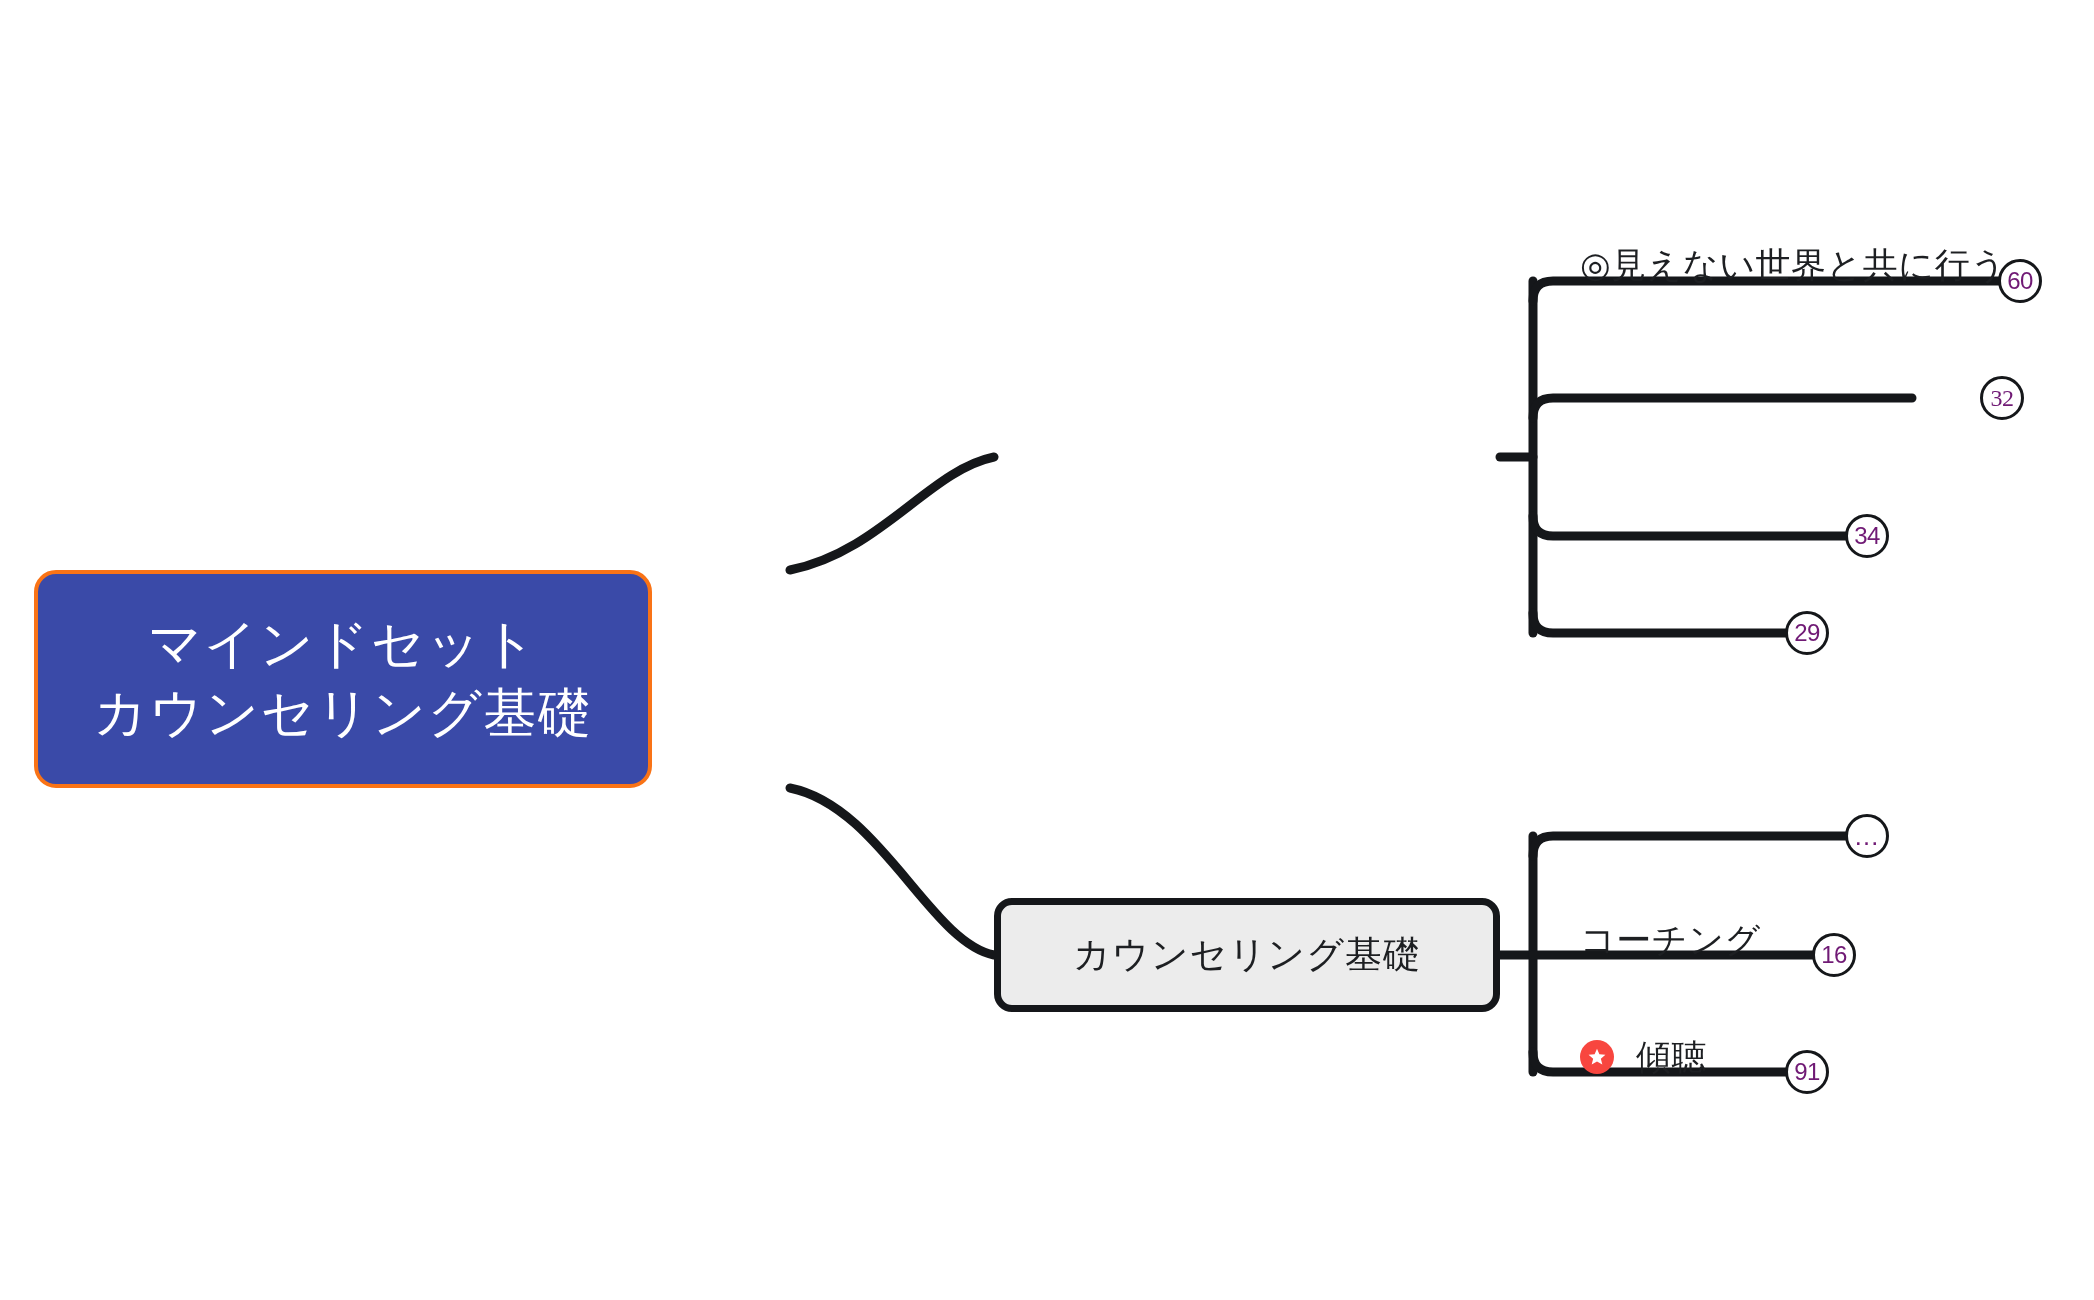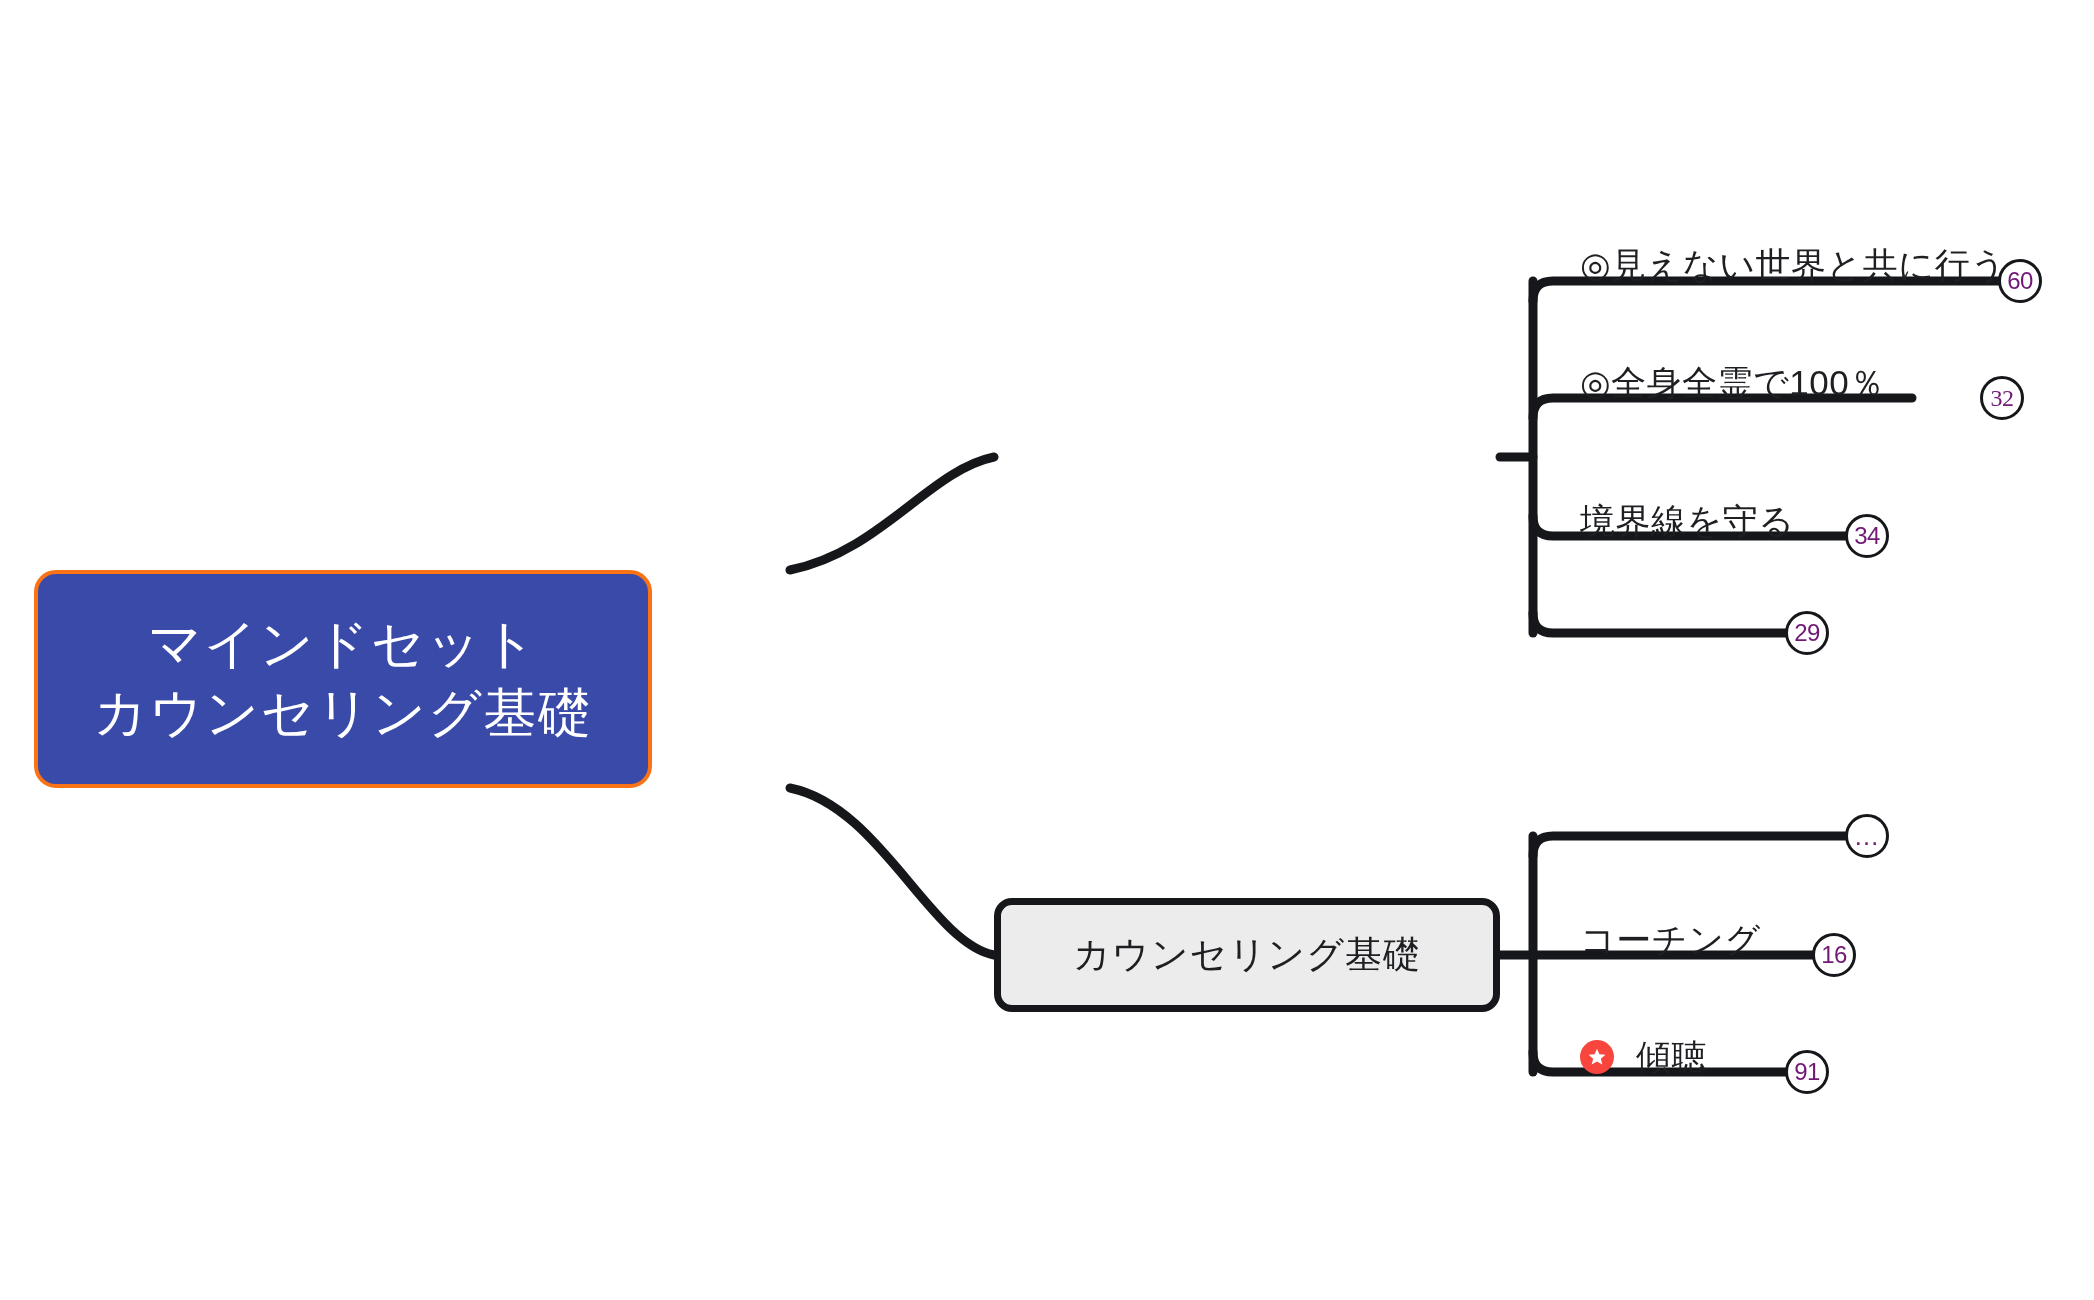--- a/index.html
+++ b/index.html
@@ -180,9 +180,6 @@
     <span>60</span>
   </div>
 
-  <div class="leaf-node" style="left:1580px; top:308px;">
-    <span class="leaf-label">◎全身全霊で100％</span>
-  </div>
   <div class="badge" style="left:1980px; top:376px;font-family:Liberation Serif, serif;">
     <span>32</span>
   </div>

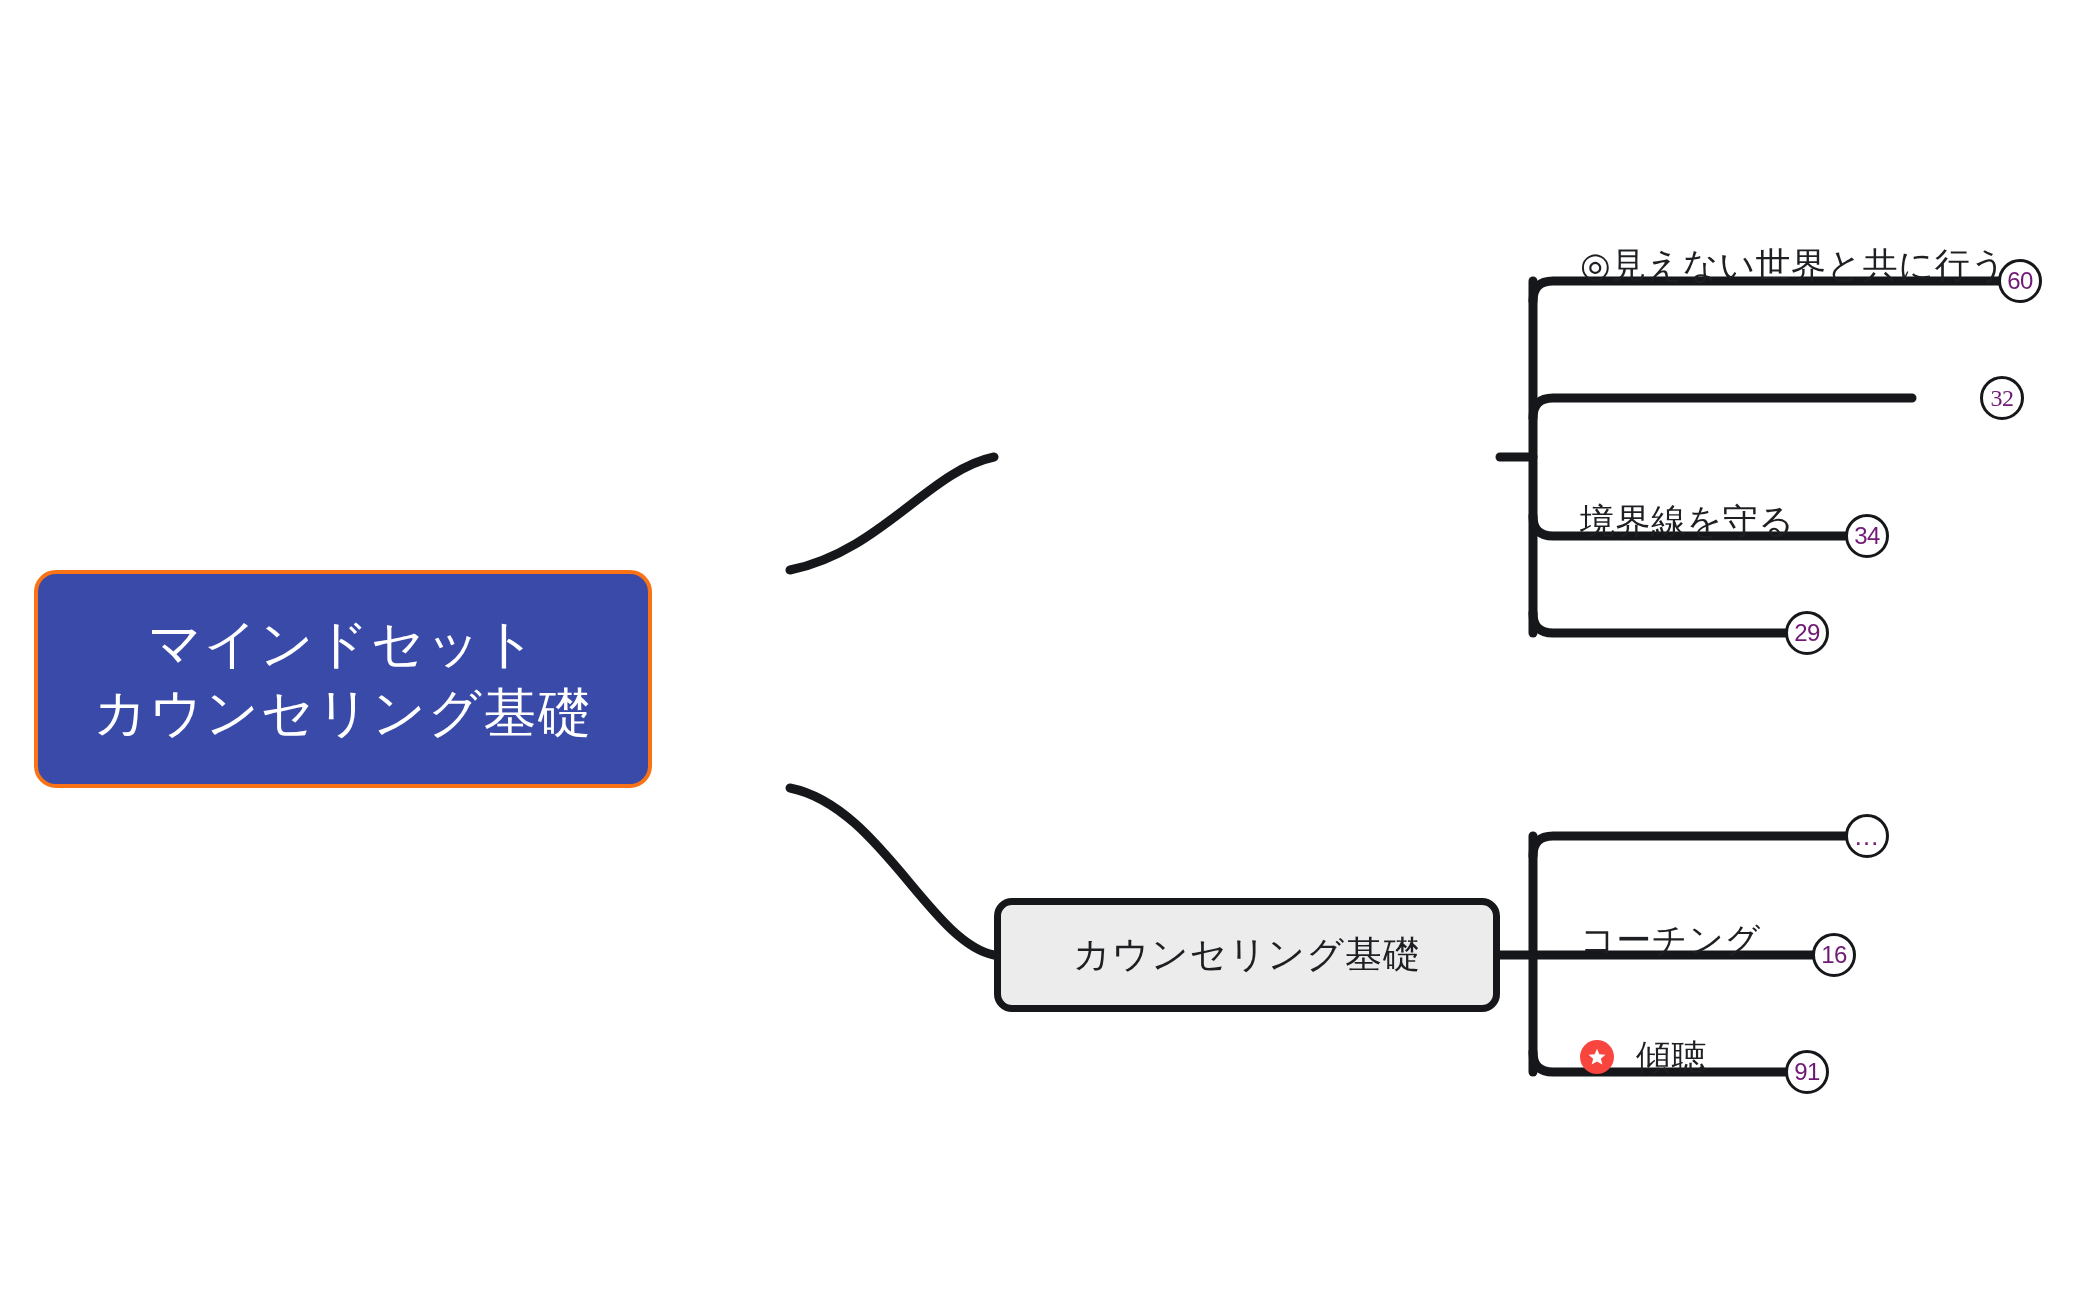--- a/index.html
+++ b/index.html
@@ -184,9 +184,6 @@
     <span>32</span>
   </div>
 
-  <div class="leaf-node" style="left:1580px; top:446px;">
-    <span class="leaf-label">境界線を守る</span>
-  </div>
   <div class="badge" style="left:1845px; top:514px;">
     <span>34</span>
   </div>

